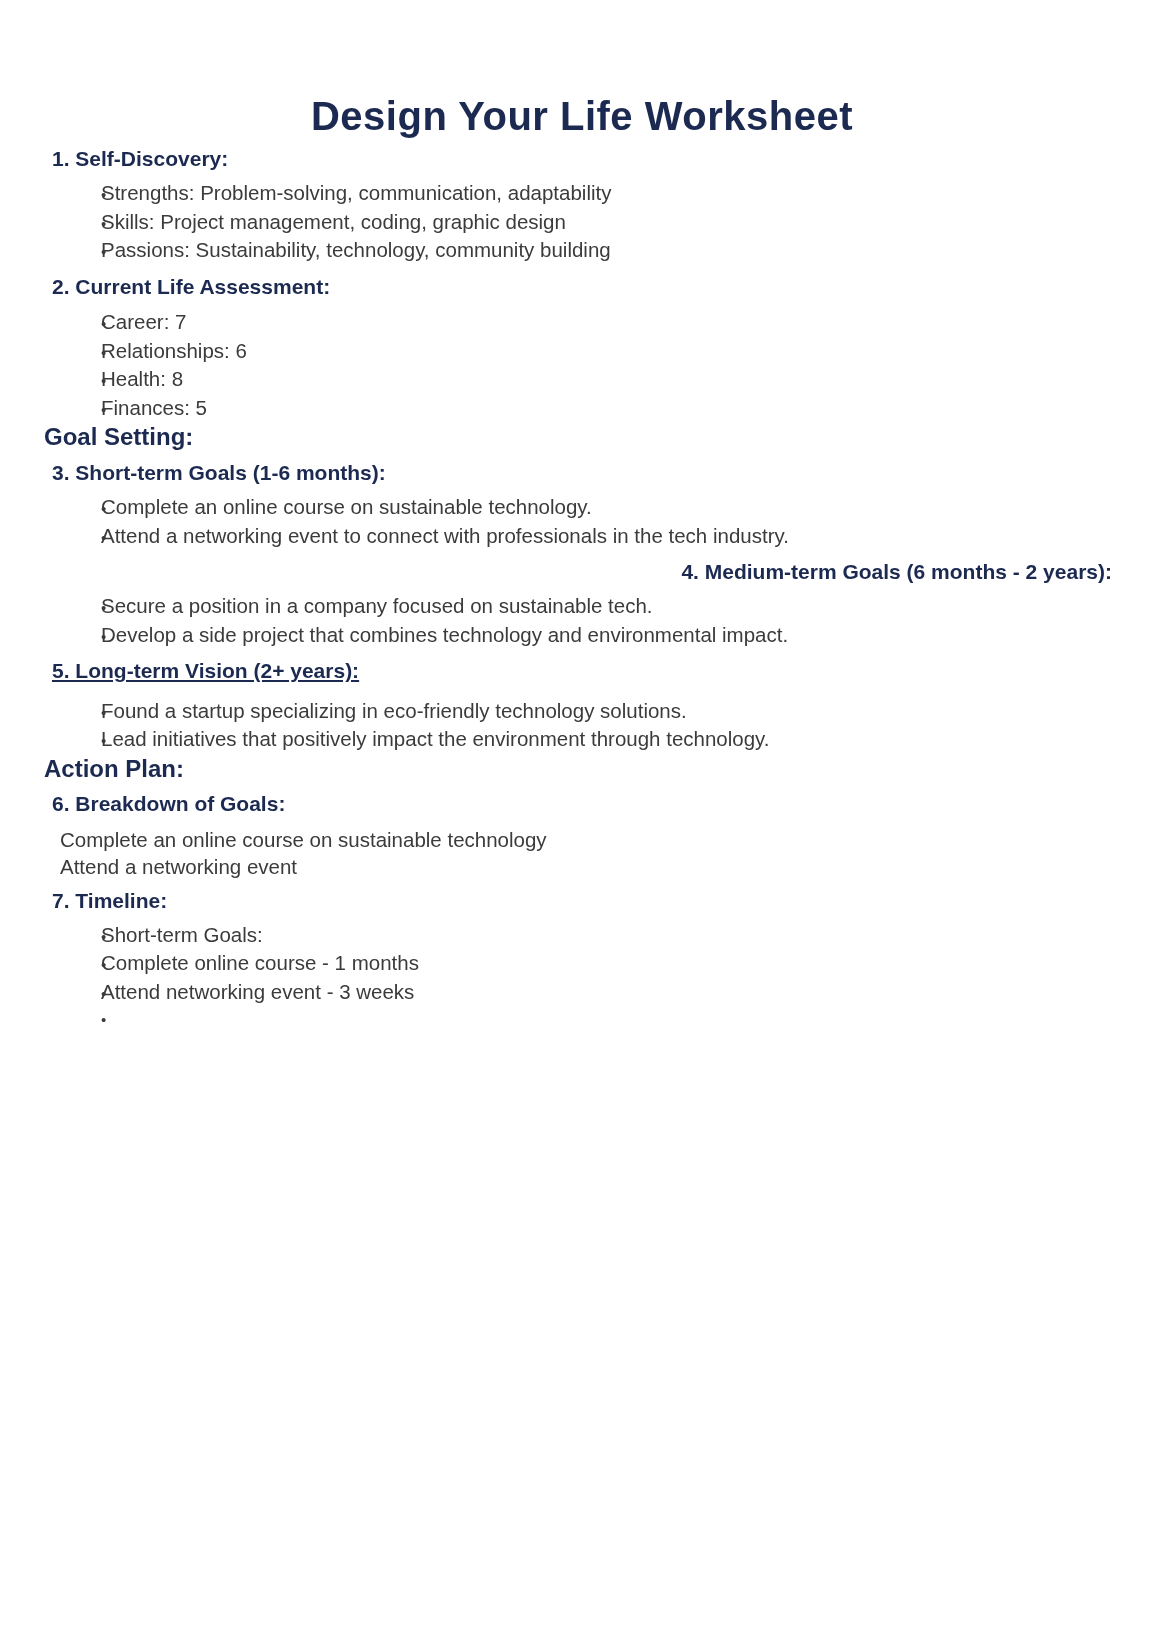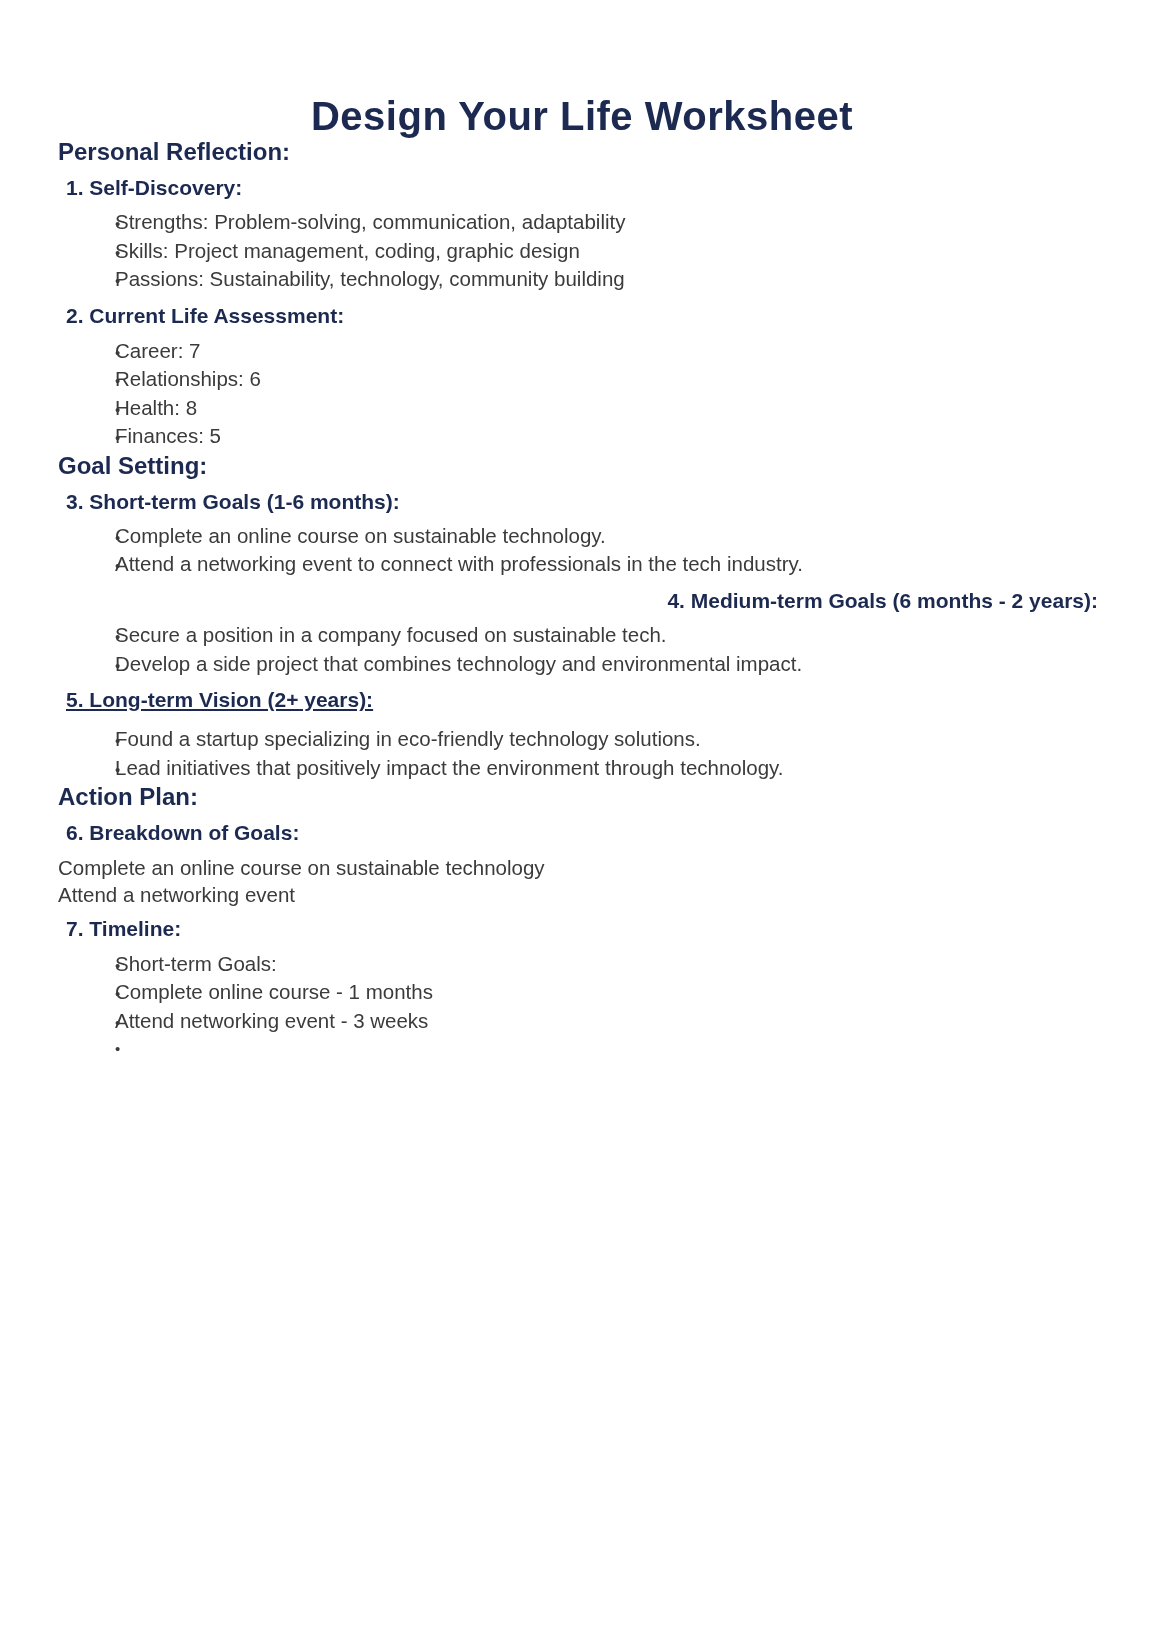--- a/index.html
+++ b/index.html
@@ -15,7 +15,7 @@
   .page {
     width: 1164px;
     height: 1630px;
-    padding: 0 58px;
+    padding: 0 44px;
     position: relative;
   }
   .doc-title {

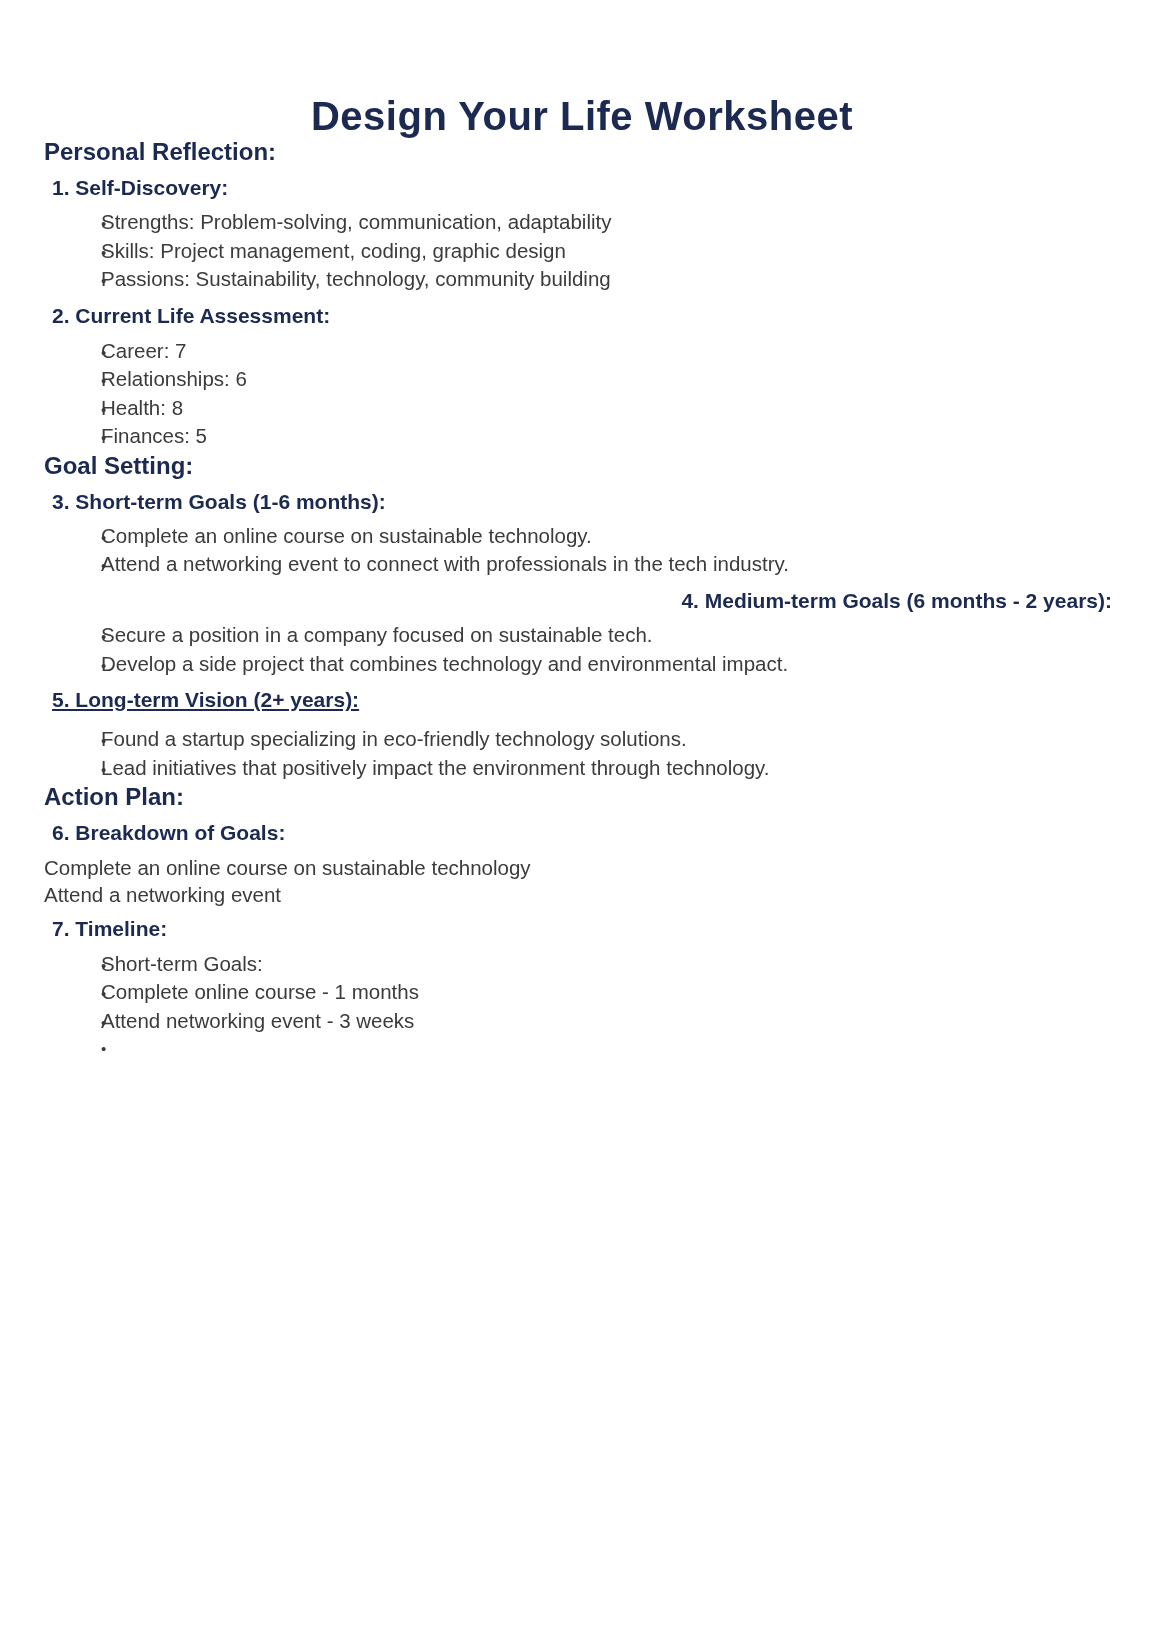--- a/index.html
+++ b/index.html
@@ -91,7 +91,6 @@
 
   <h1 class="doc-title">Design Your Life Worksheet</h1>
 
-  <h2 class="section-heading mt-heading-1">Personal Reflection:</h2>
 
   <h3 class="sub-heading mt-sub-1">1. Self-Discovery:</h3>
   <ul class="bullet-list mt-list-sm">

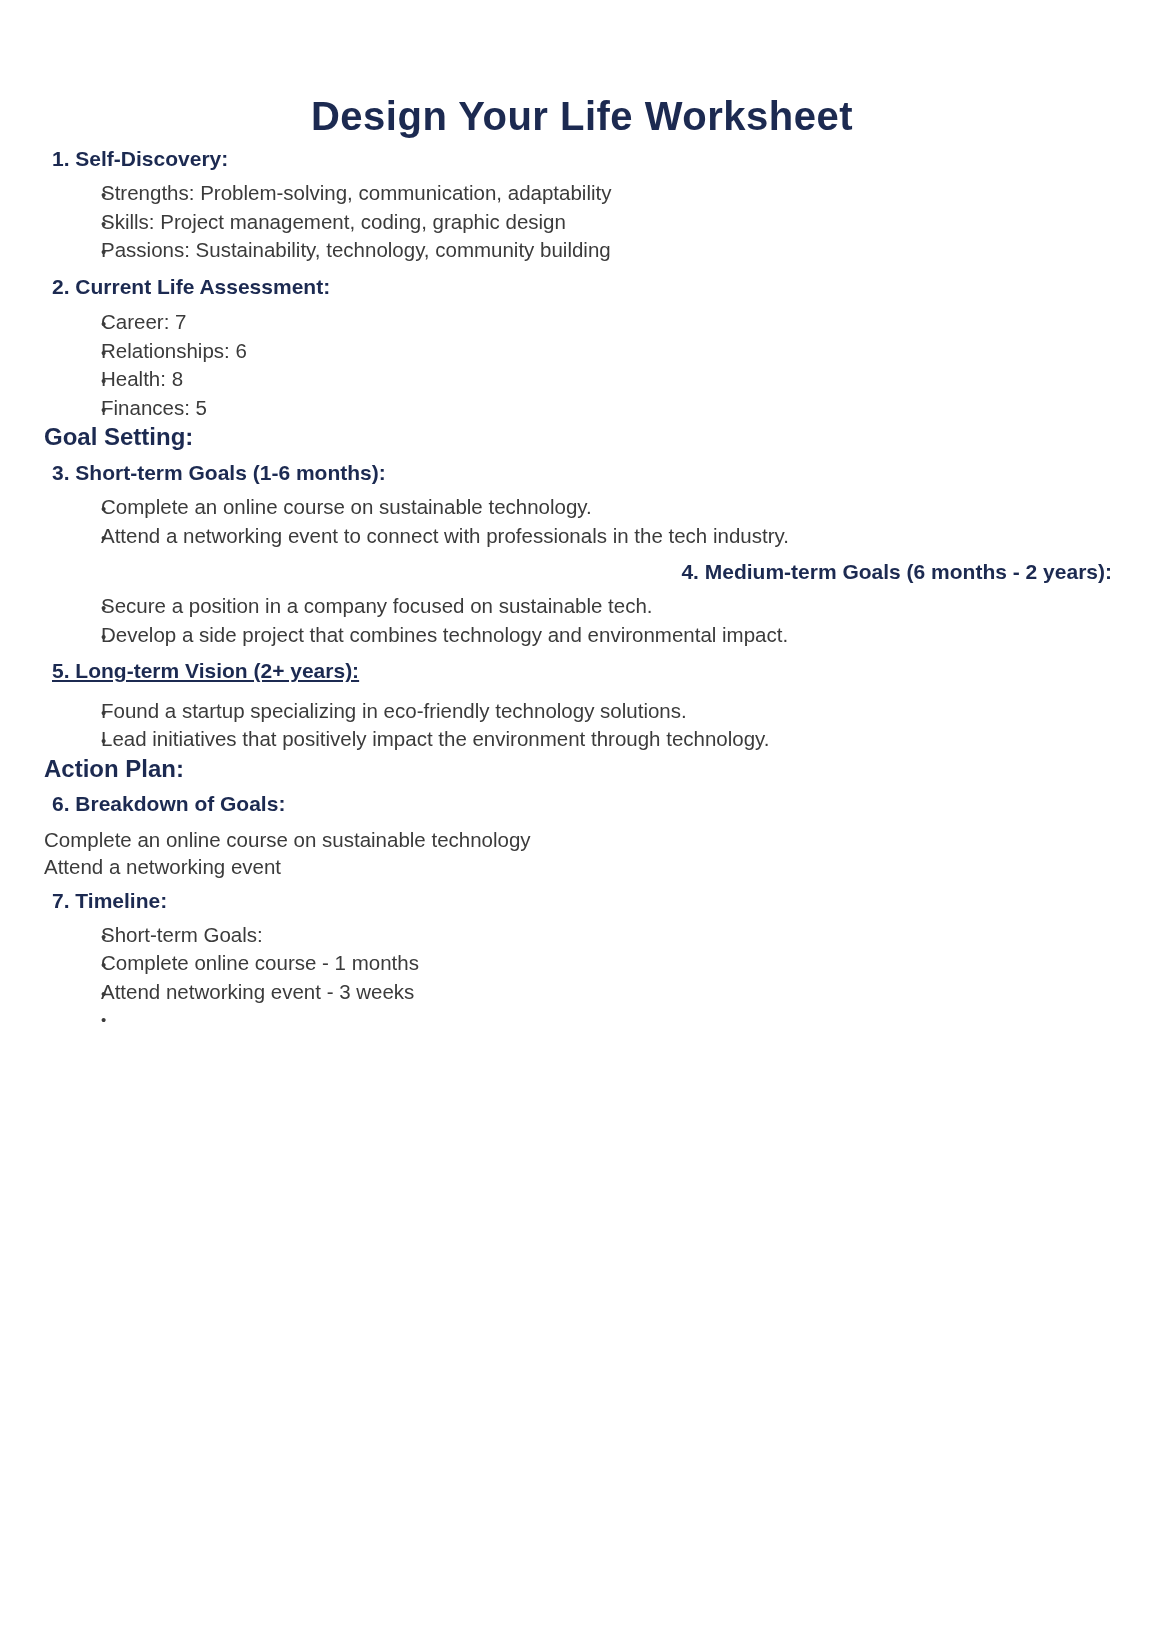--- a/index.html
+++ b/index.html
@@ -67,6 +67,7 @@
     font-size: 20.5px;
     line-height: 27px;
     color: #3b3b3b;
+    margin-left: 16px;
   }
   
   .mt-heading-1   { margin-top: 35px; }  

